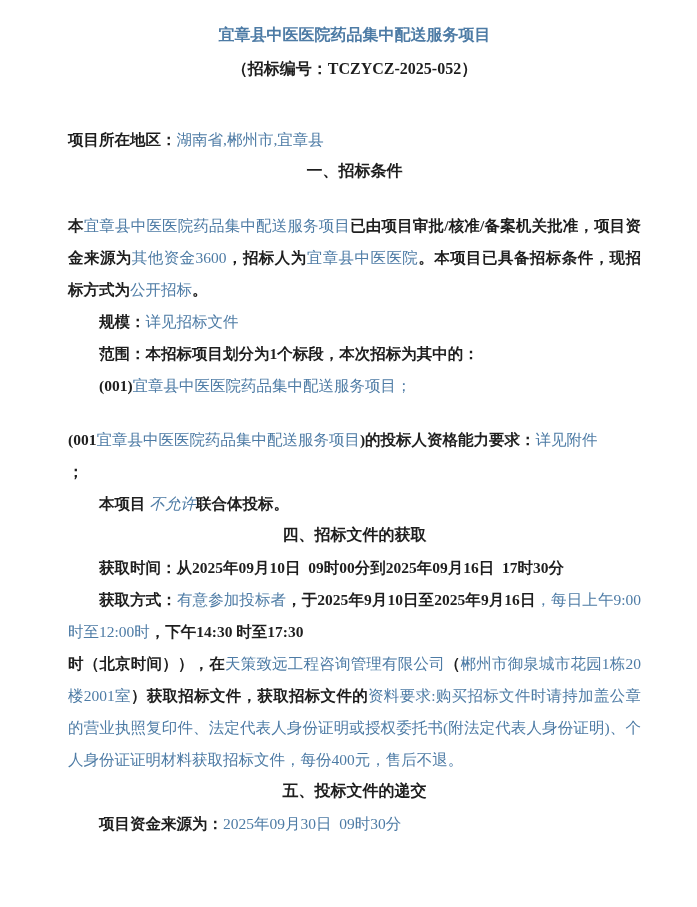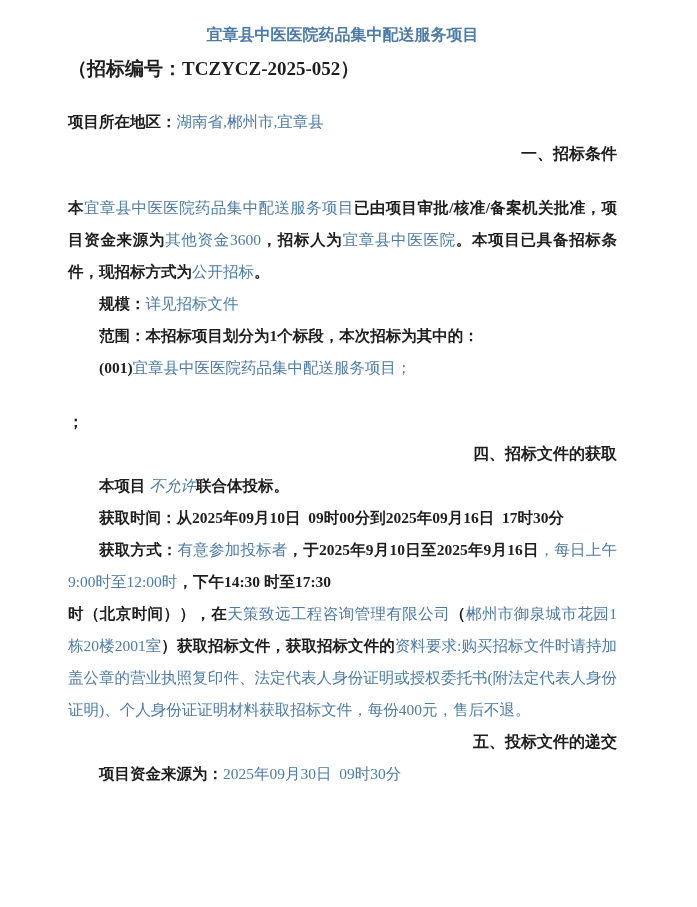--- a/index.html
+++ b/index.html
@@ -10,7 +10,7 @@
     margin: 0;
     background: #ffffff;
     box-sizing: border-box;
-    padding: 18px 80px 0 68px;
+    padding: 18px 56px 0 68px;
     overflow: hidden;
     font-family: "Liberation Serif", "DejaVu Serif", serif;
     font-size: 15.5px;

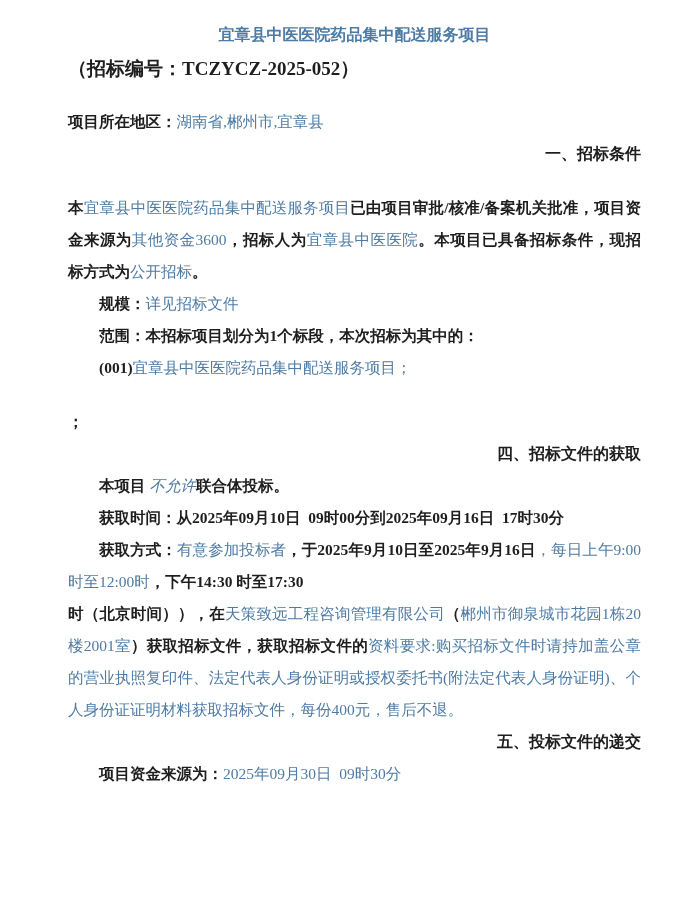--- a/index.html
+++ b/index.html
@@ -27,9 +27,10 @@
   }
   .doc-subtitle {
     margin: 0;
-    font-size: 19px;
+    font-size: 16px;
     font-weight: 700;
     line-height: 34px;
+    text-align: center;
     color: var(--ink, #1e1e1e);
   }
   .doc-body { margin-top: 20px; }

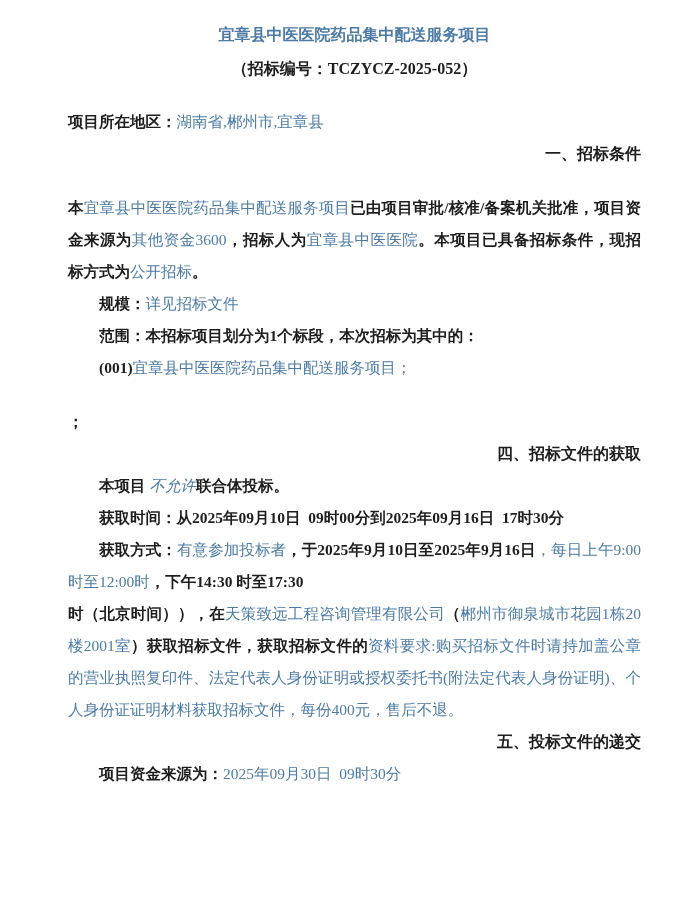--- a/index.html
+++ b/index.html
@@ -33,7 +33,7 @@
     text-align: center;
     color: var(--ink, #1e1e1e);
   }
-  .doc-body { margin-top: 20px; }
+  .doc-body { margin-top: 38px; }
   .blk {
     margin: 0;
     line-height: 32px;

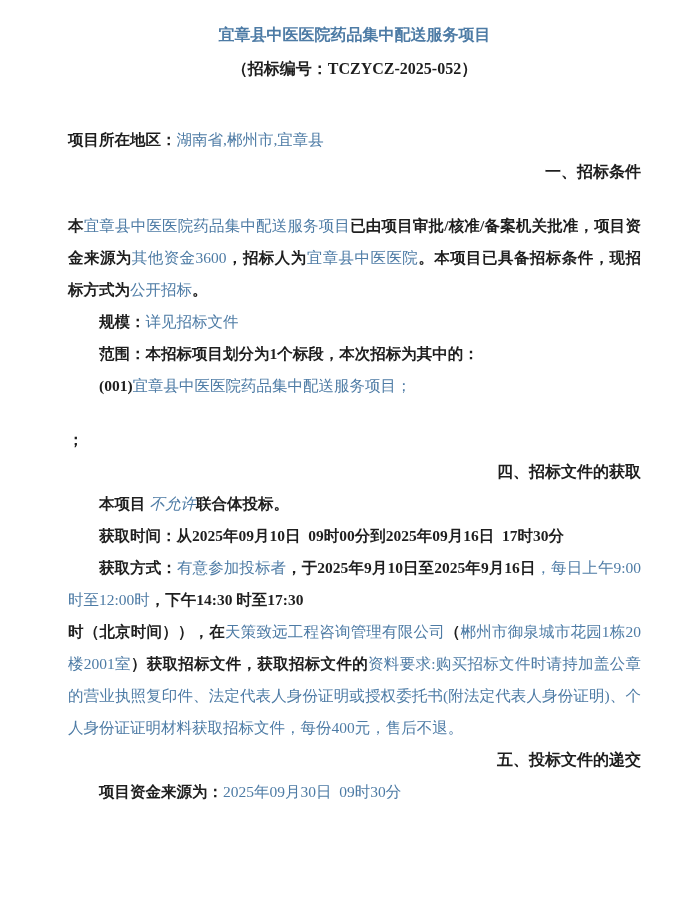--- a/index.html
+++ b/index.html
@@ -41,10 +41,10 @@
     white-space: pre-wrap;
   }
   .blk.heading {
-    font-family: Liberation Sans, sans-serif;
+    font-family: Liberation Mono, monospace;
     font-size: 16px;
     font-weight: 700;
-    text-align: right;
+    text-align: center;
   }
   .blk.indent { text-indent: 2em; font-family: Liberation Serif, serif; }
   .blk.blank { height: 22px; }

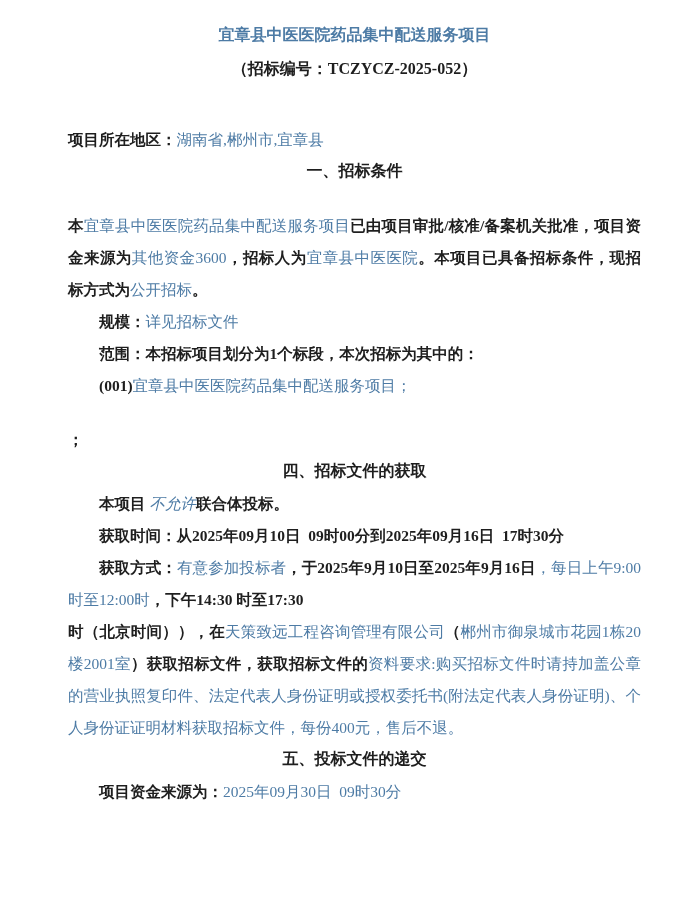--- a/index.html
+++ b/index.html
@@ -67,6 +67,7 @@
       <p class="blk indent"><span class="run black">范围：本招标项目划分为1个标段，本次招标为其中的：</span></p>
       <p class="blk indent"><span class="run black">(001)</span><span class="run blue">宜章县中医医院药品集中配送服务项目；</span></p>
       <p class="blk blank"></p>
+      <p class="blk body"><span class="run black">(001</span><span class="run blue">宜章县中医医院药品集中配送服务项目</span><span class="run black">)的投标人资格能力要求：</span><span class="run blue">详见附件</span></p>
       <p class="blk body"><span class="run black">；</span></p>
       <p class="blk heading"><span class="run black">四、招标文件的获取</span></p>
       <p class="blk indent"><span class="run black">本项目 </span><span class="run blue italic">不允许</span><span class="run black">联合体投标。</span></p>

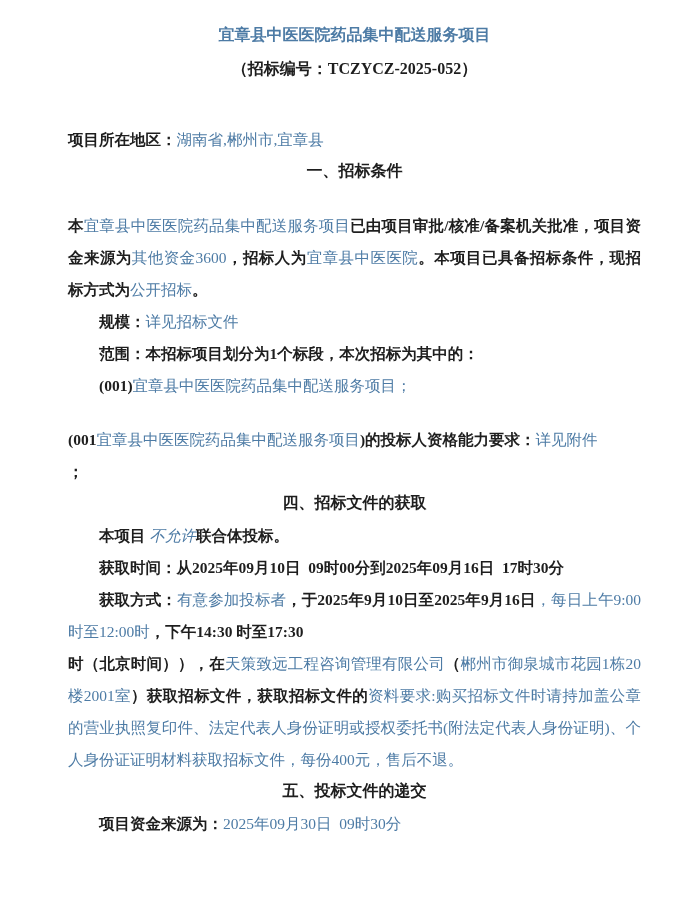--- a/index.html
+++ b/index.html
@@ -69,8 +69,8 @@
       <p class="blk blank"></p>
       <p class="blk body"><span class="run black">(001</span><span class="run blue">宜章县中医医院药品集中配送服务项目</span><span class="run black">)的投标人资格能力要求：</span><span class="run blue">详见附件</span></p>
       <p class="blk body"><span class="run black">；</span></p>
+      <p class="blk indent"><span class="run black">本项目 </span><span class="run blue italic">不允许</span><span class="run black">联合体投标。</span></p>
       <p class="blk heading"><span class="run black">四、招标文件的获取</span></p>
-      <p class="blk indent"><span class="run black">本项目 </span><span class="run blue italic">不允许</span><span class="run black">联合体投标。</span></p>
       <p class="blk indent"><span class="run black">获取时间：</span><span class="run black">从2025年09月10日  09时00分到2025年09月16日  17时30分</span></p>
       <p class="blk indent"><span class="run black">获取方式：</span><span class="run blue">有意参加投标者</span><span class="run black">，于2025年9月10日至2025年9月16日</span><span class="run blue">，每日上午9:00时至12:00时</span><span class="run black">，下午14:30 时至17:30</span><br><span class="run black">时（北京时间）），在</span><span class="run blue">天策致远工程咨询管理有限公司</span><span class="run black">（</span><span class="run blue">郴州市御泉城市花园1栋20楼2001室</span><span class="run black">）获取招标文件，获取招标文件的</span><span class="run blue">资料要求:购买招标文件时请持加盖公章的营业执照复印件、法定代表人身份证明或授权委托书(附法定代表人身份证明)、个人身份证证明材料获取招标文件，每份400元，售后不退。</span></p>
       <p class="blk heading"><span class="run black">五、投标文件的递交</span></p>

